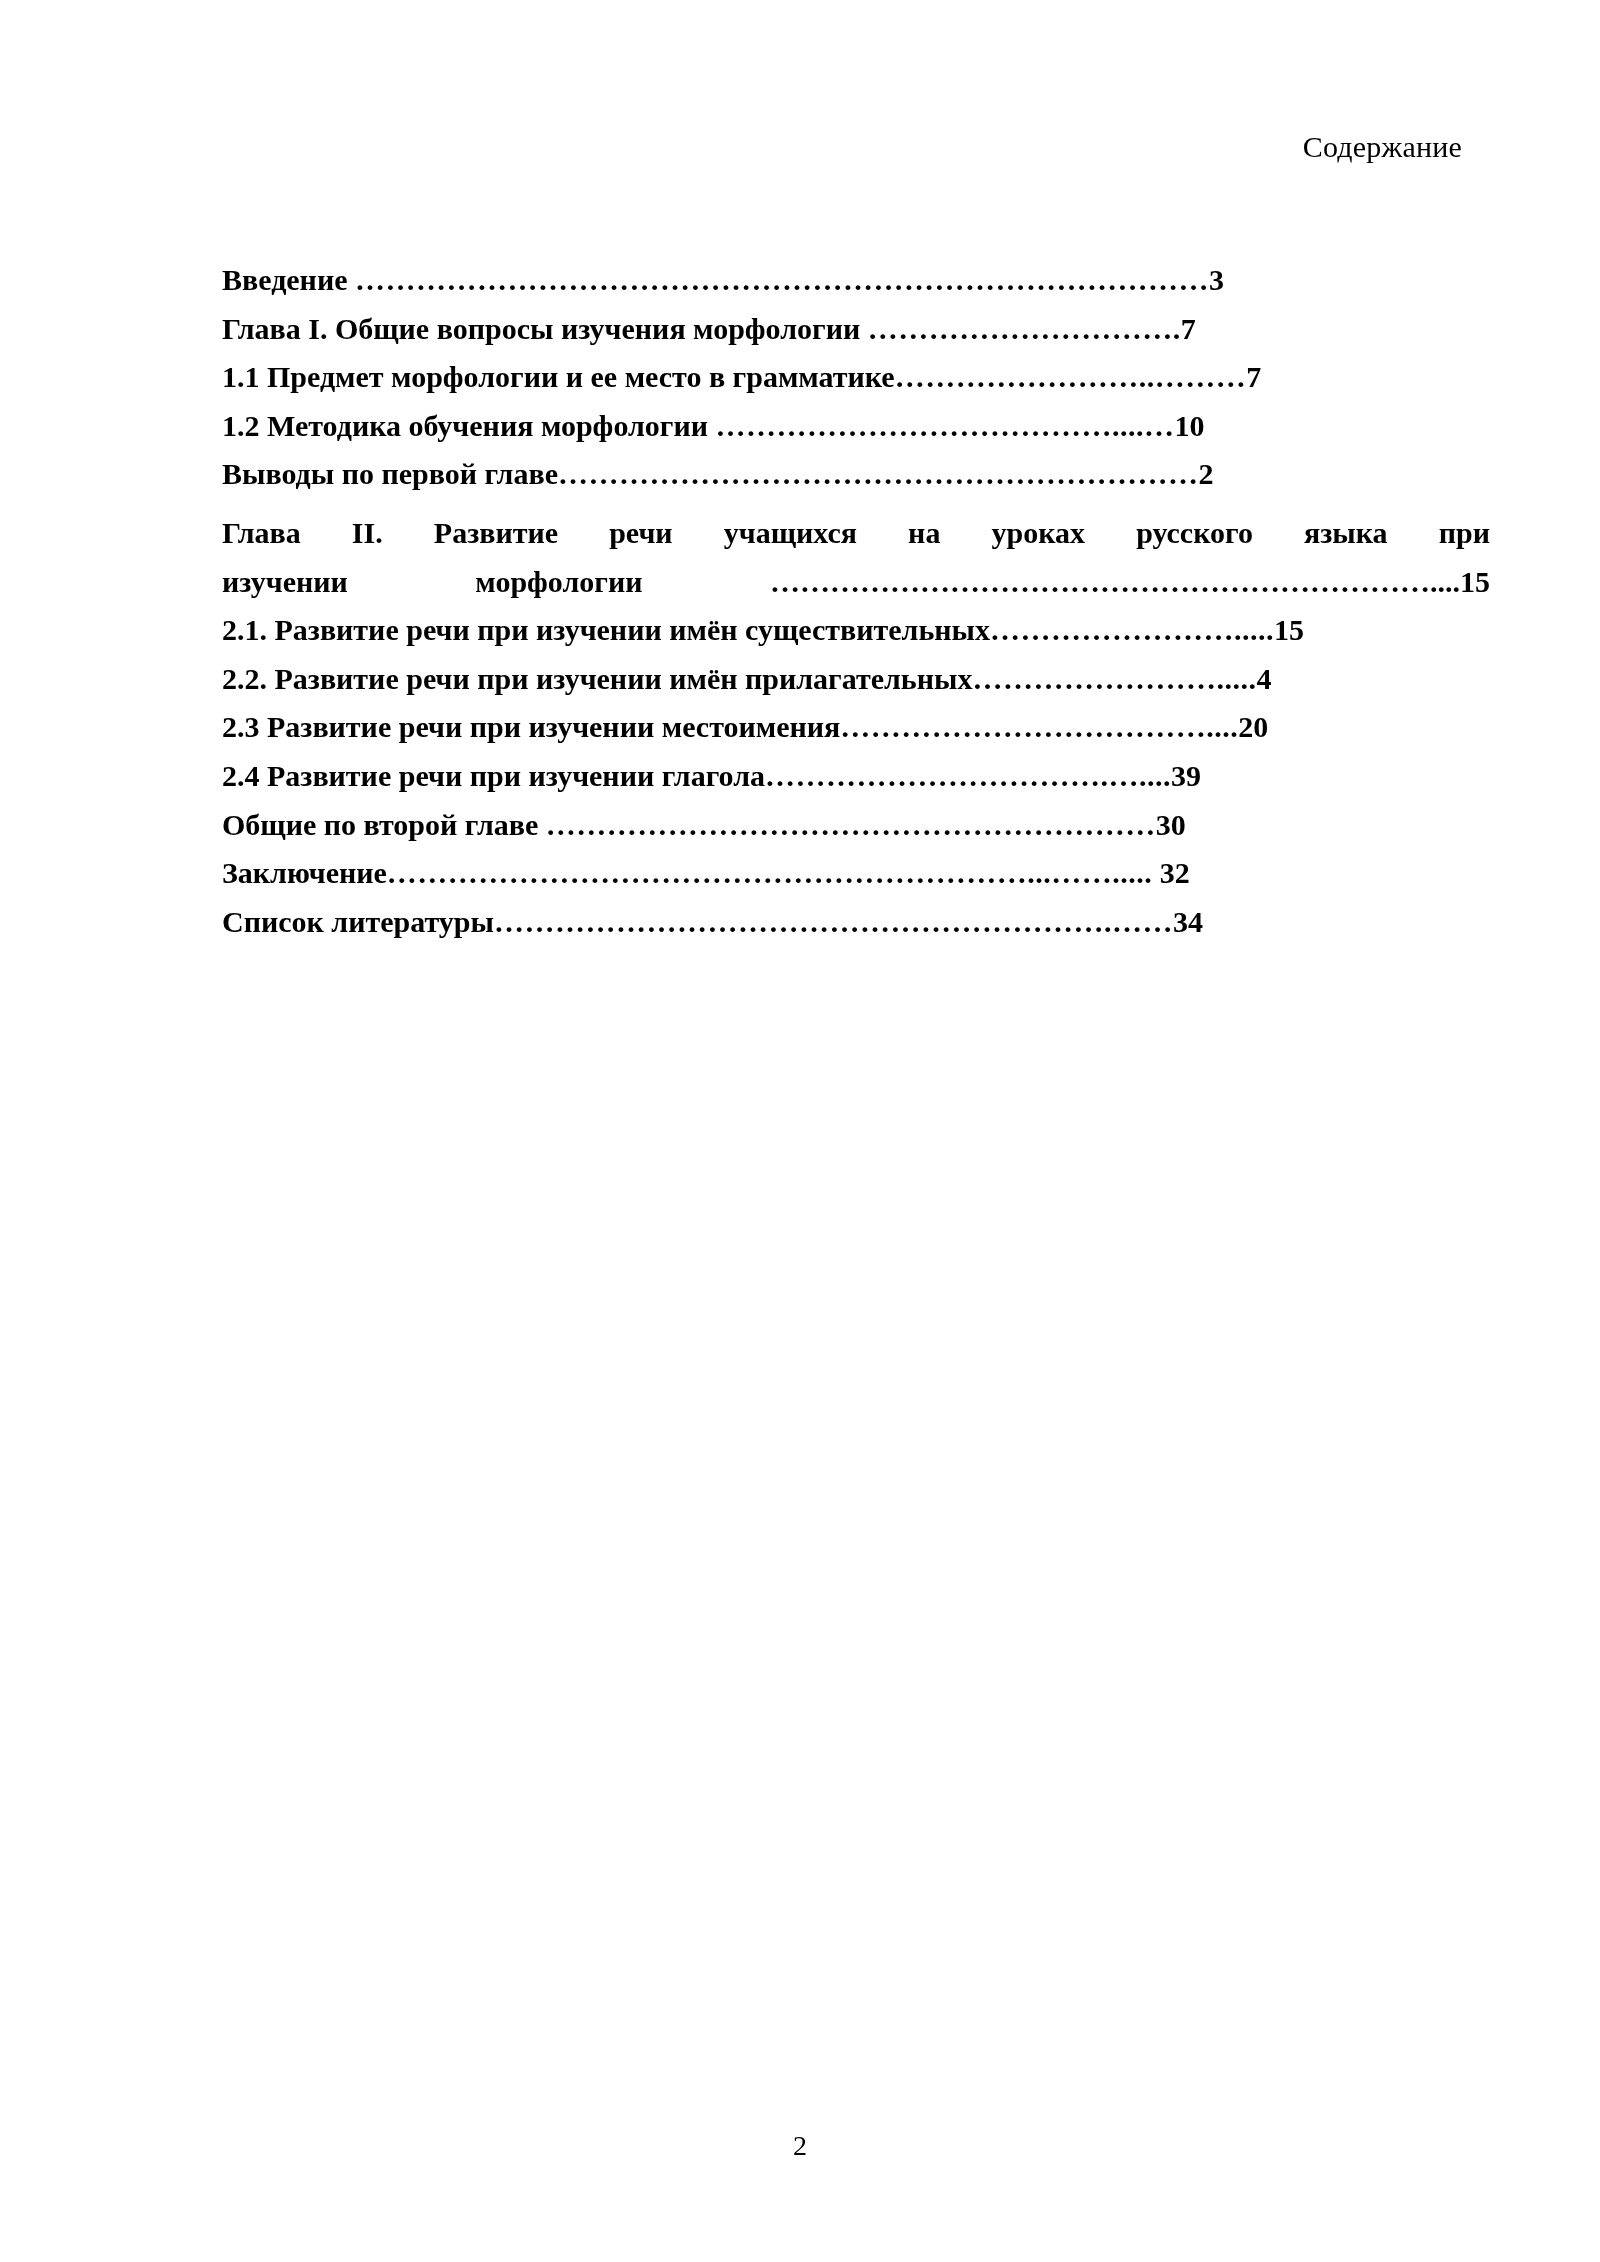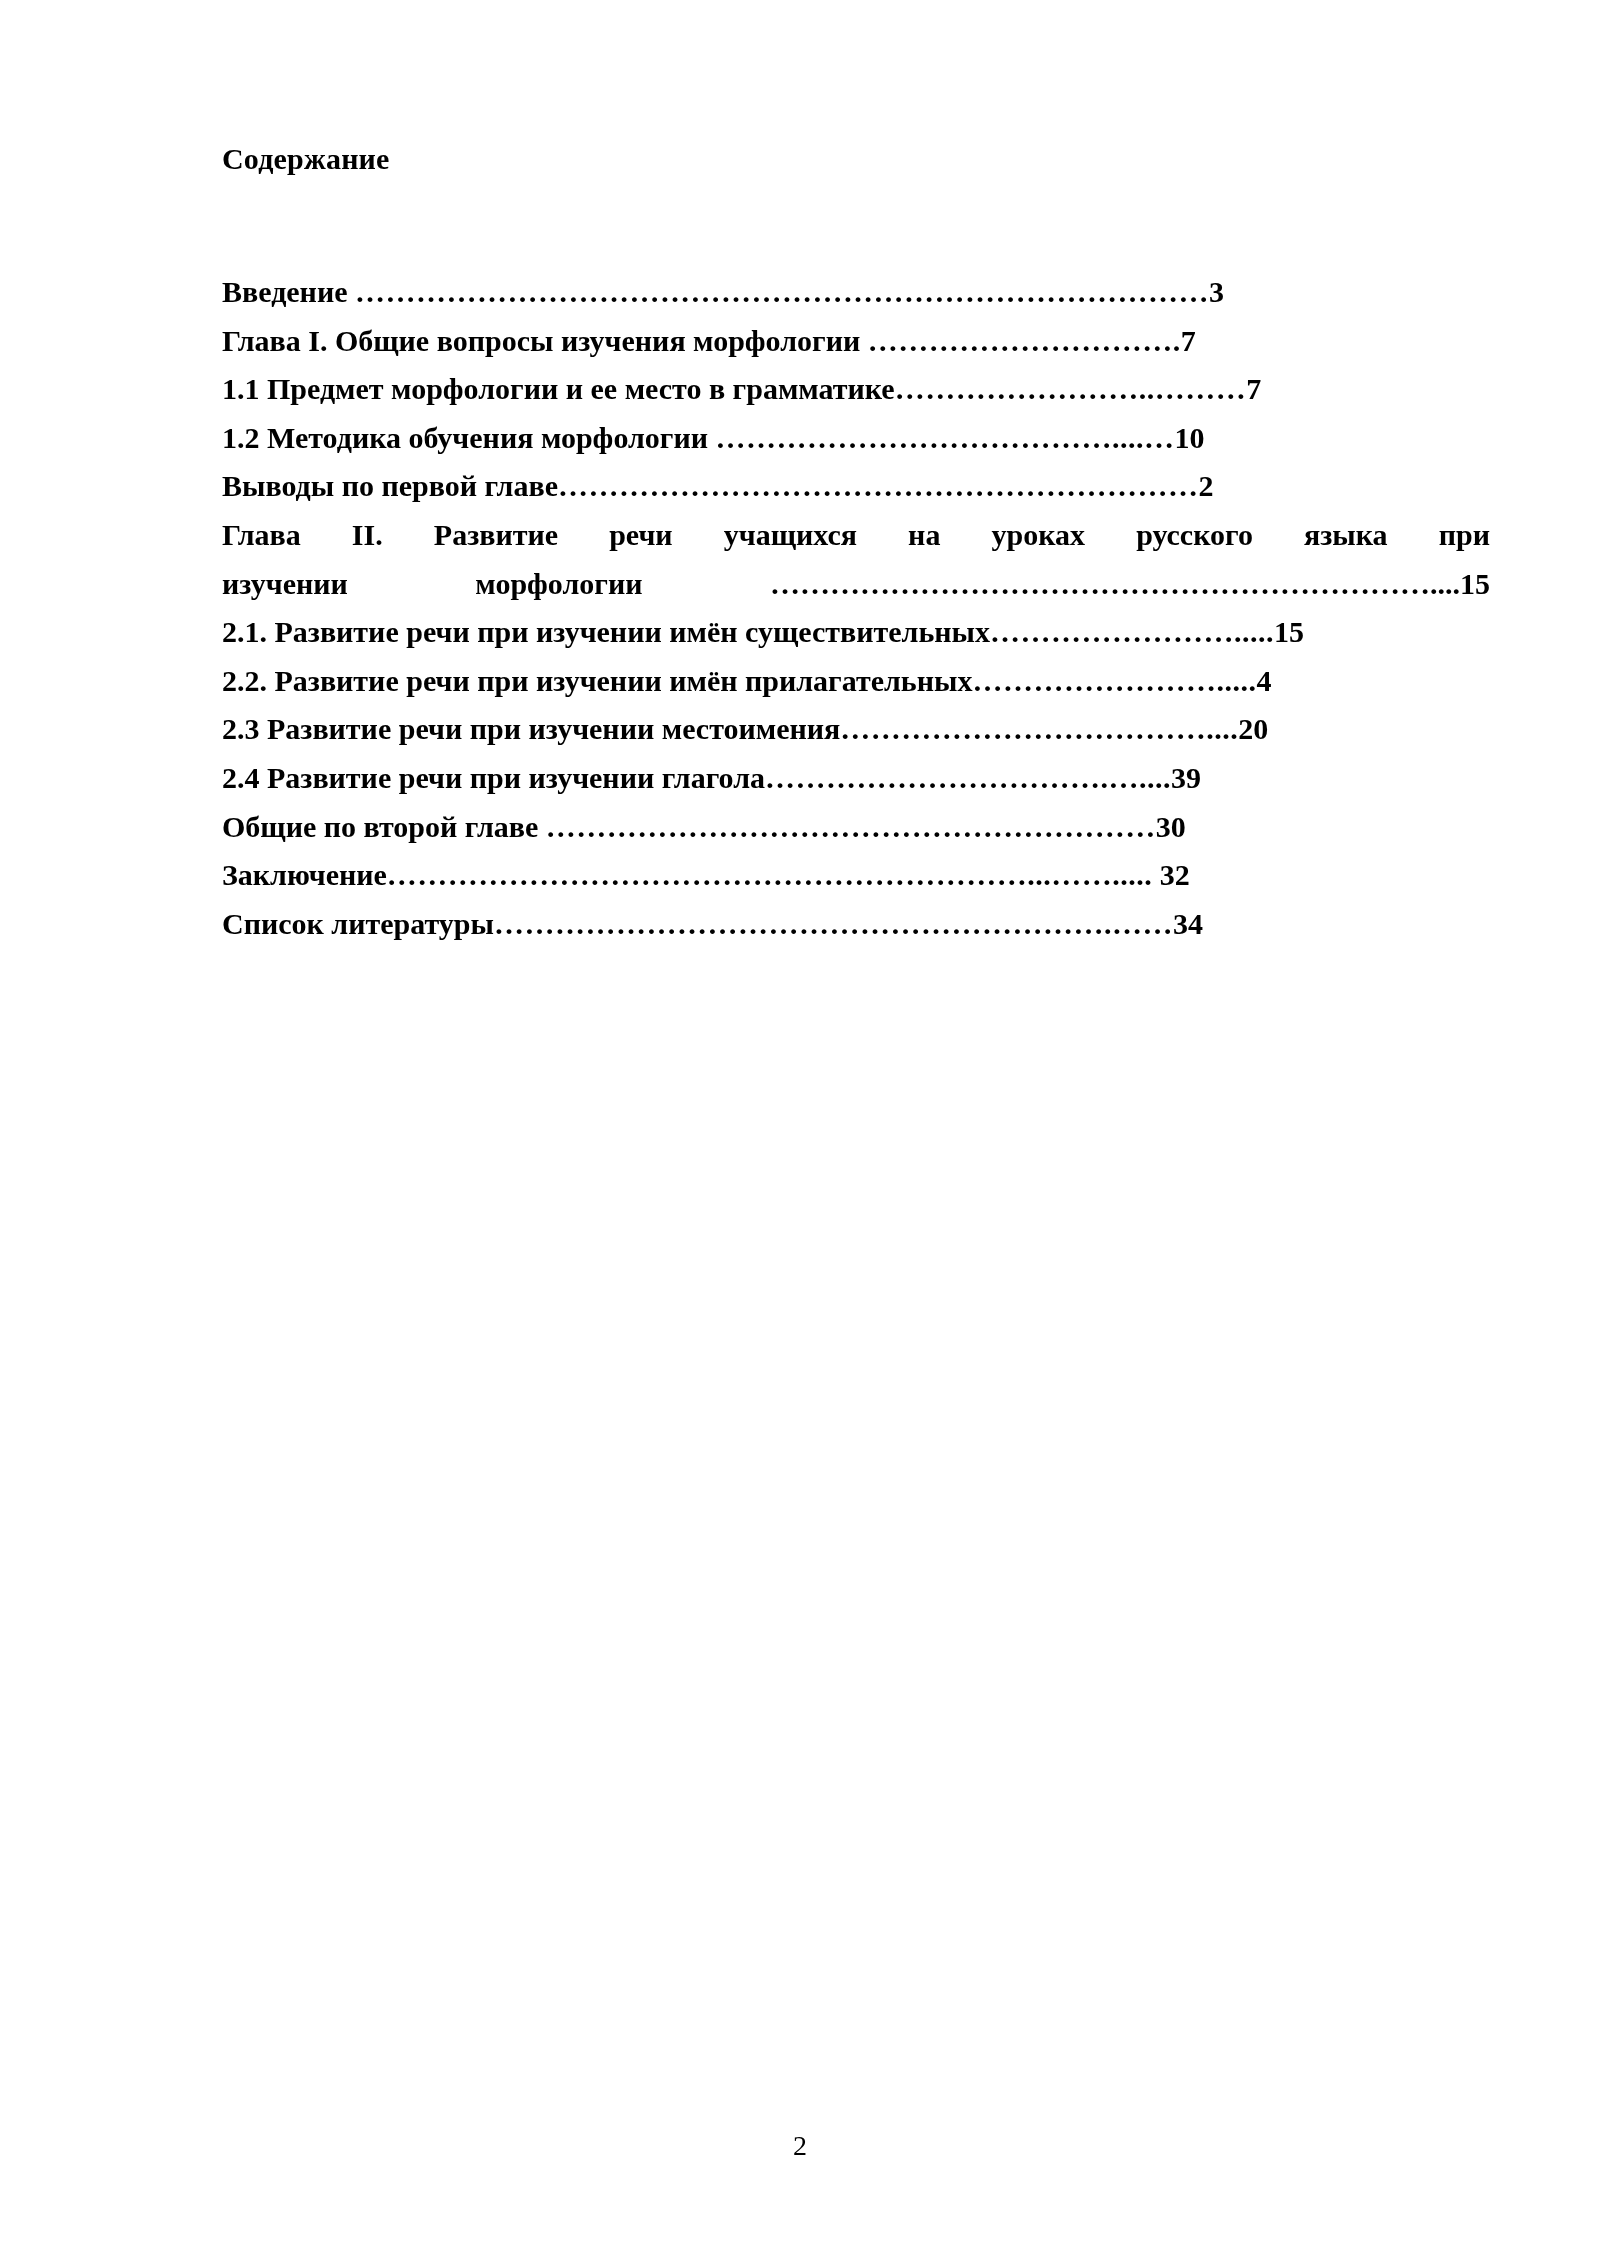--- a/index.html
+++ b/index.html
@@ -30,11 +30,11 @@
     width: 1270px;
   }
   .doc-title {
-    text-align: left;
-    font-weight: bold;
+    text-align: right;
+    font-weight: normal;
     font-size: 30px;
     letter-spacing: 0.2px;
-    margin: 12px 0 0 0;
+    margin: 0 0 0 0;
     padding-right: 30px;
   }
   .toc {

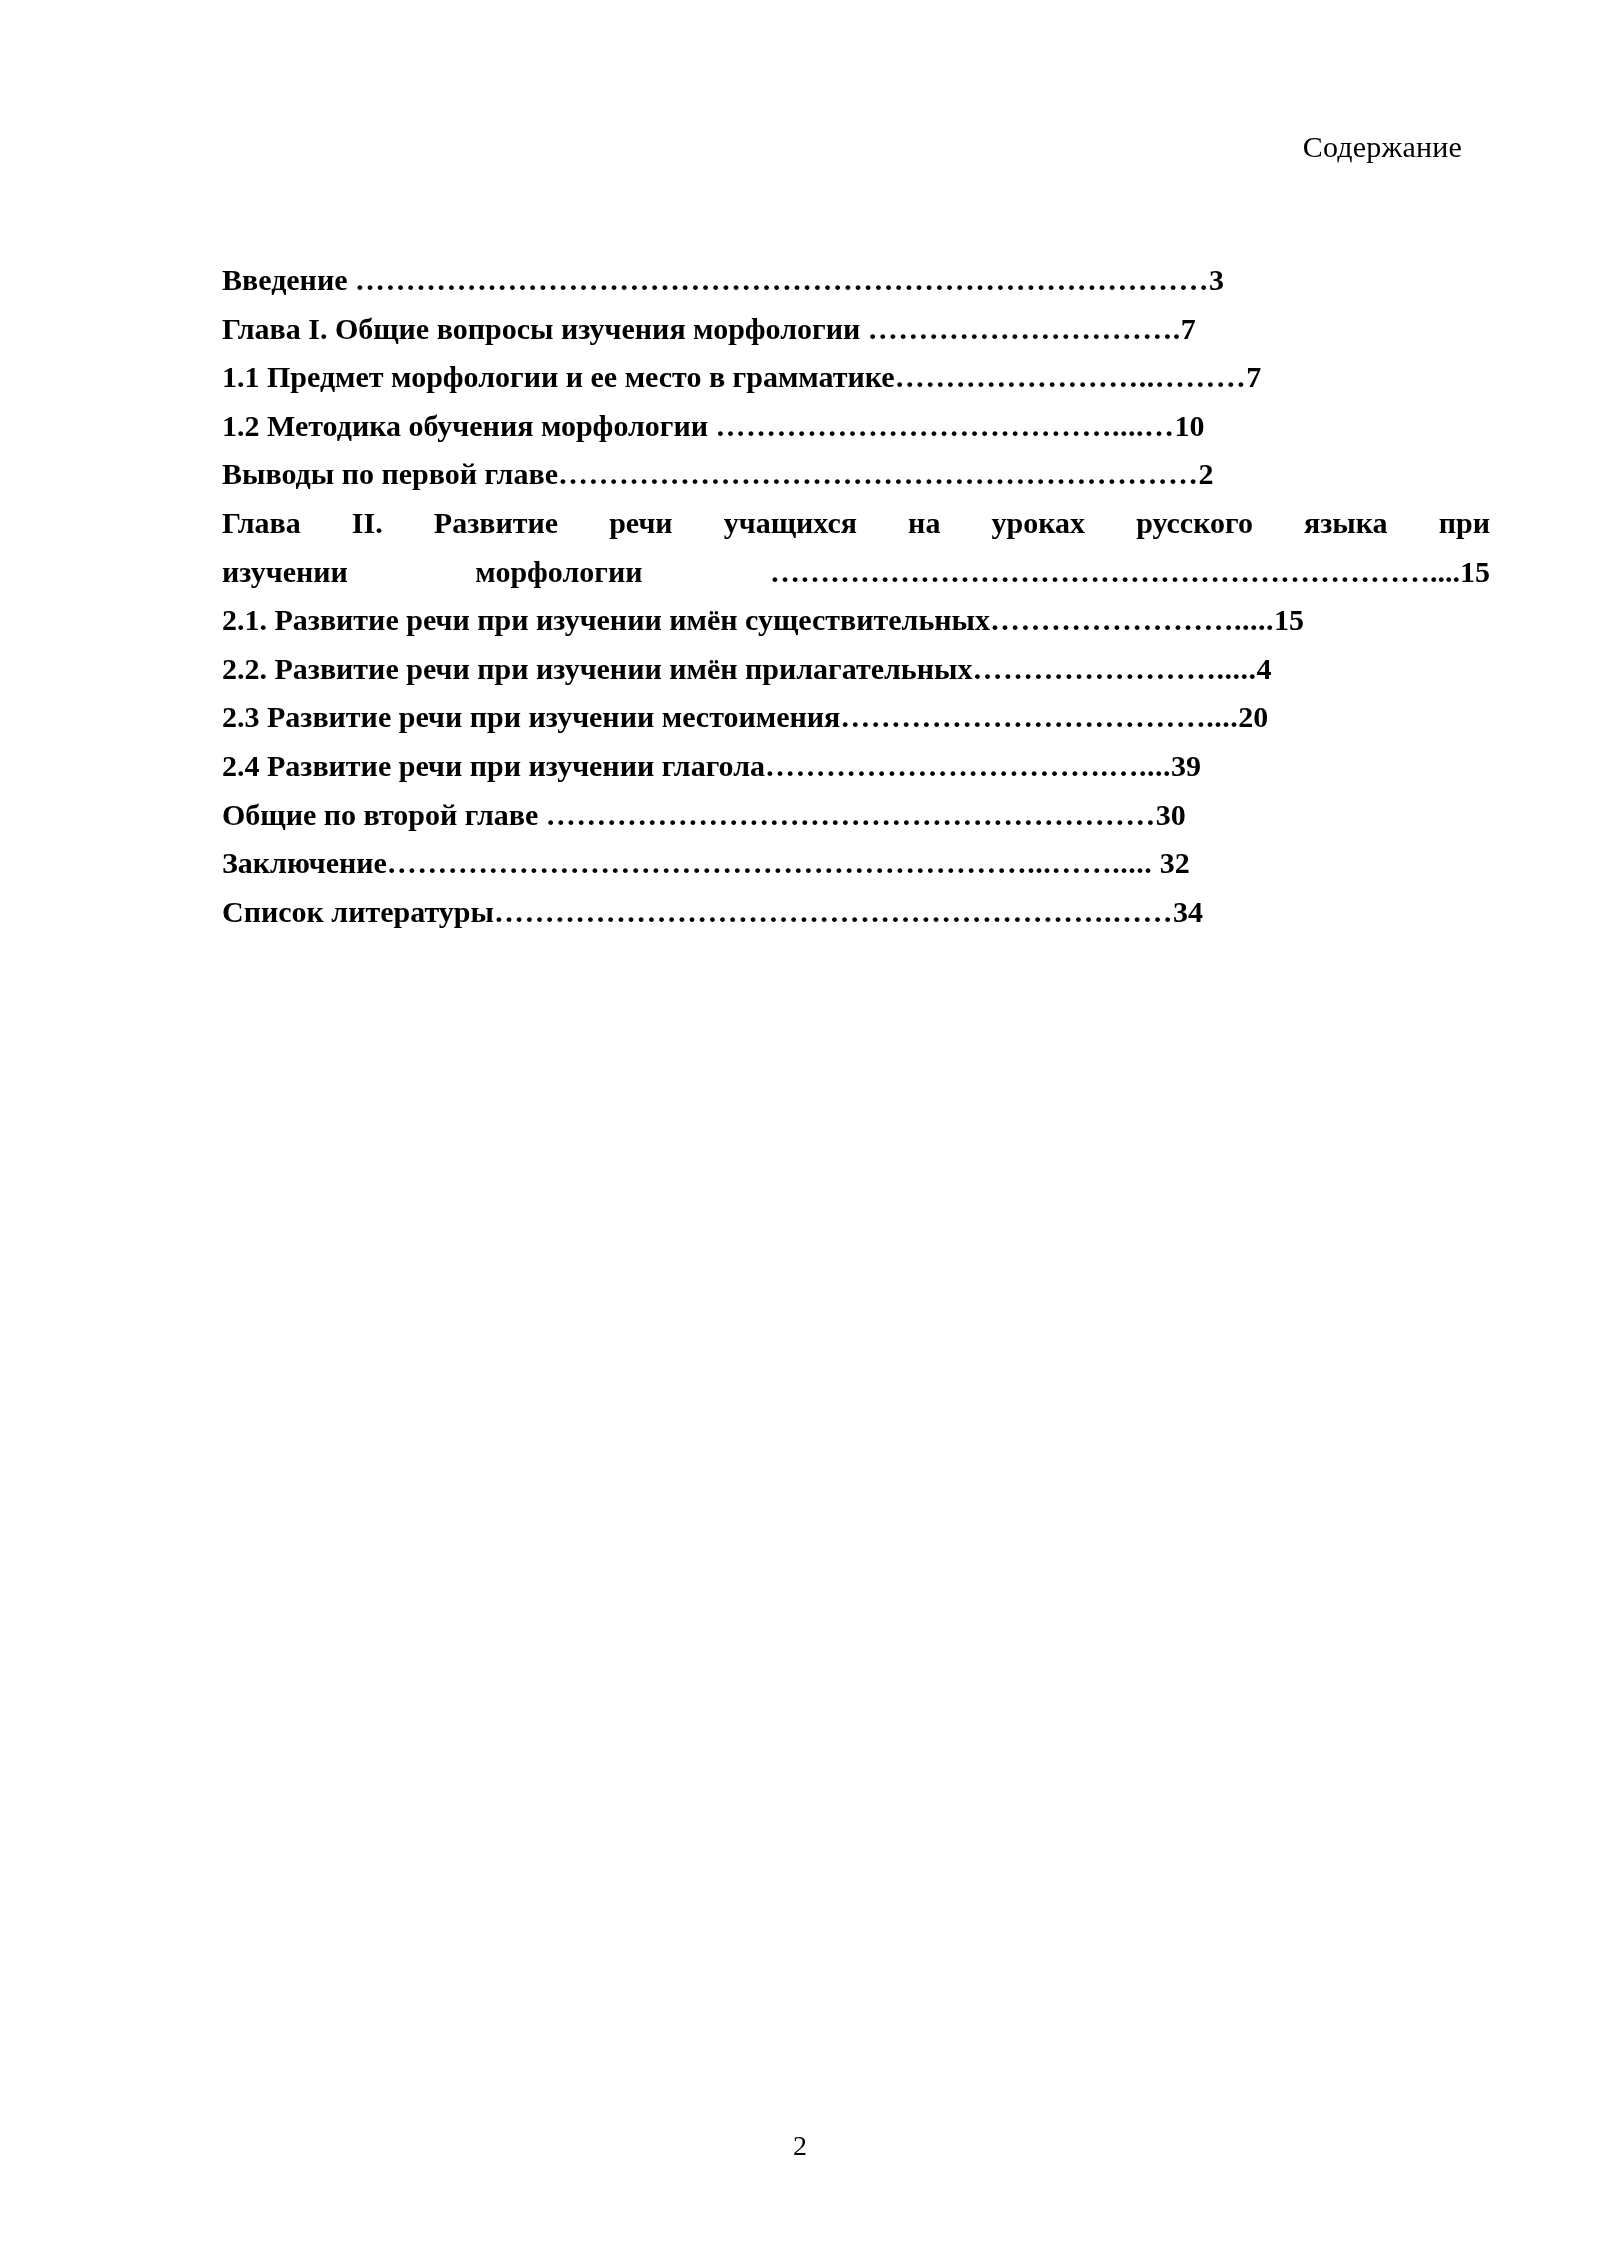--- a/index.html
+++ b/index.html
@@ -70,6 +70,7 @@
     text-align: justify;
     text-align-last: justify;
     width: 1268px;
+    margin-top: 10px;
   }
   .toc-block .row2 {
     white-space: nowrap;

